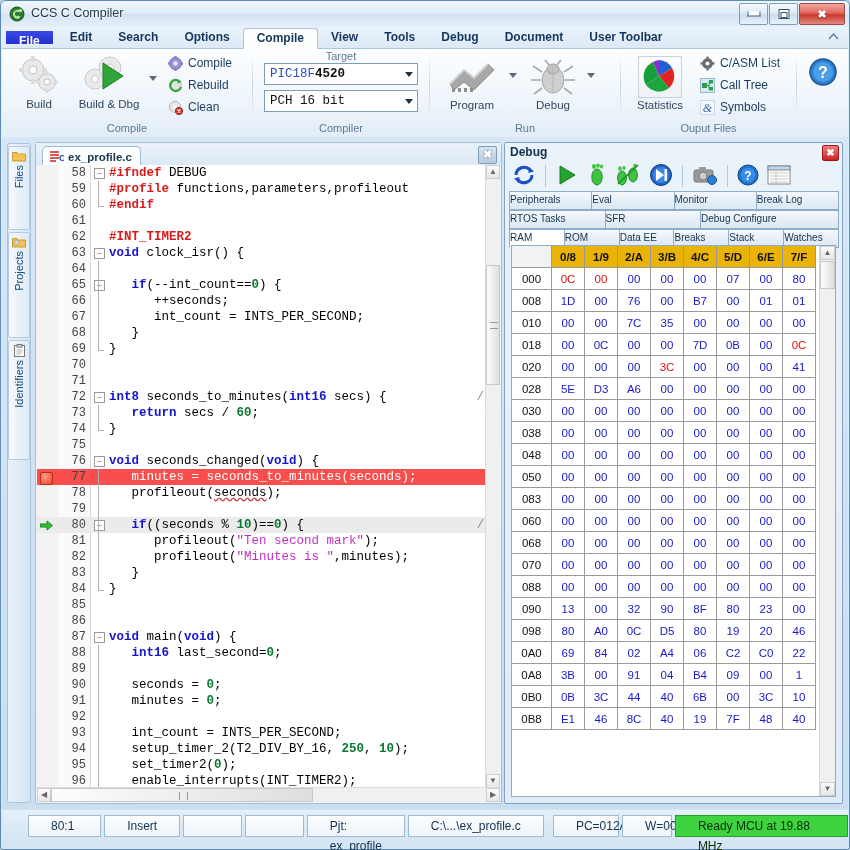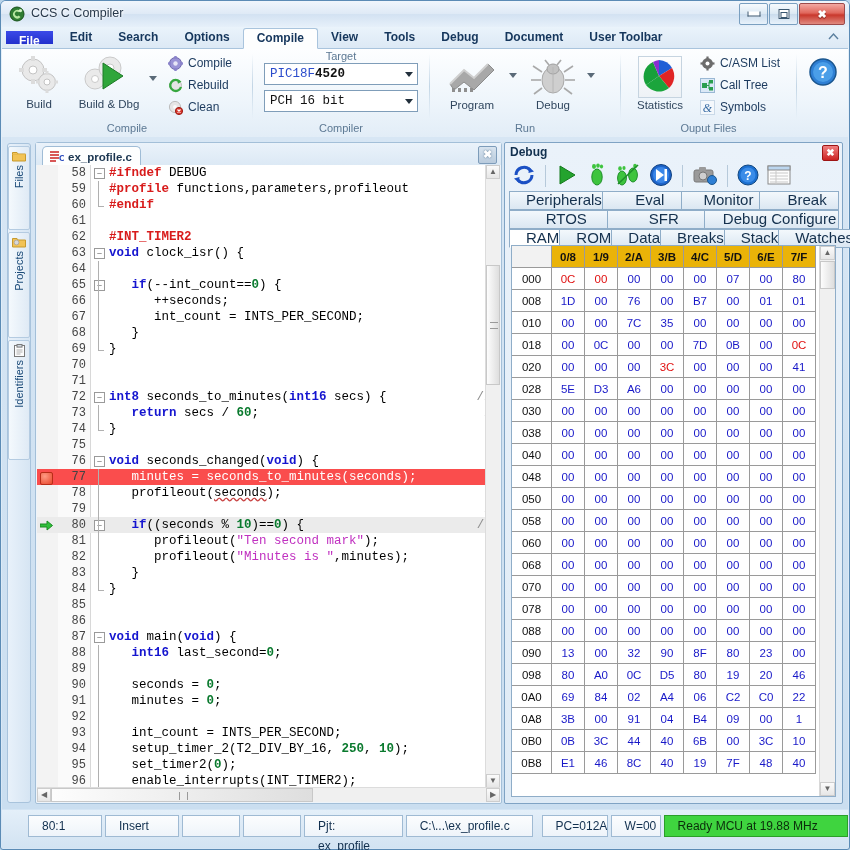--- a/index.html
+++ b/index.html
@@ -225,9 +225,8 @@
     flex:1;height:17px;margin-right:-1px;
     background:linear-gradient(to bottom,#f3f8fc,#dbe7f2);
     border:1px solid #8fadc8;
-    font-size:15px;color:#14304d;text-align:center;line-height:16px;
+    font-size:10px;color:#14304d;line-height:16px;
     font-family:"Liberation Sans",sans-serif;
-    padding-left:16px;
   }
   .dbg-tab.sel{background:#fff;border-bottom-color:#fff;font-weight:normal;}
   .ram-wrap{

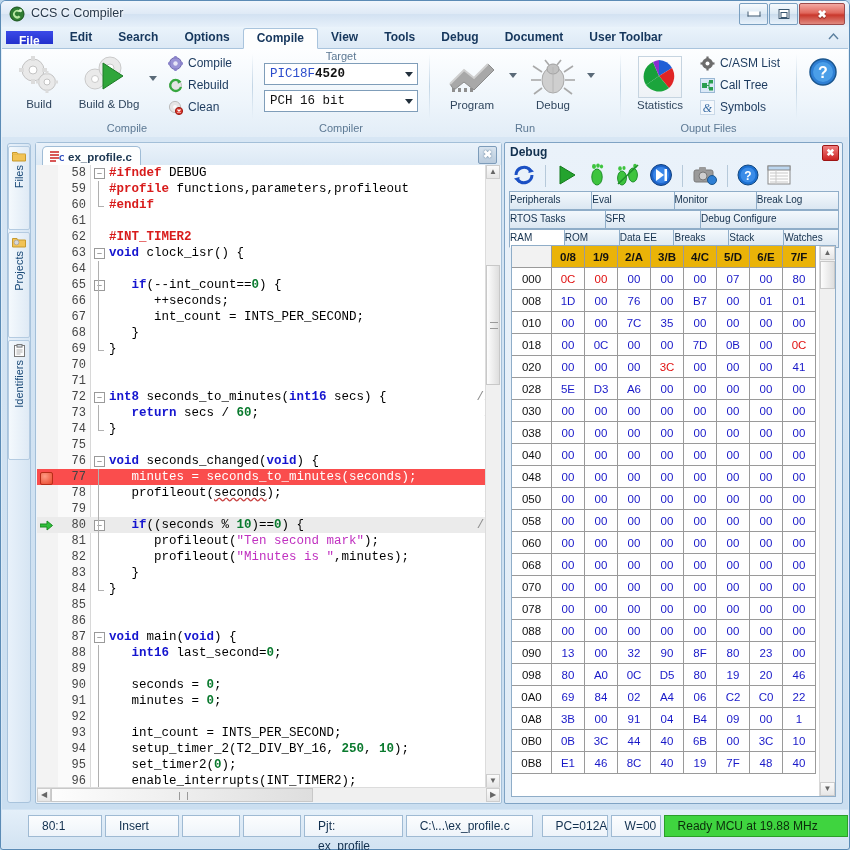--- a/index.html
+++ b/index.html
@@ -818,17 +818,6 @@
                 <td class="val">00</td>
               </tr>
               <tr>
-                <td class="addr">040</td>
-                <td class="val">00</td>
-                <td class="val">00</td>
-                <td class="val">00</td>
-                <td class="val">00</td>
-                <td class="val">00</td>
-                <td class="val">00</td>
-                <td class="val">00</td>
-                <td class="val">00</td>
-              </tr>
-              <tr>
                 <td class="addr">048</td>
                 <td class="val">00</td>
                 <td class="val">00</td>

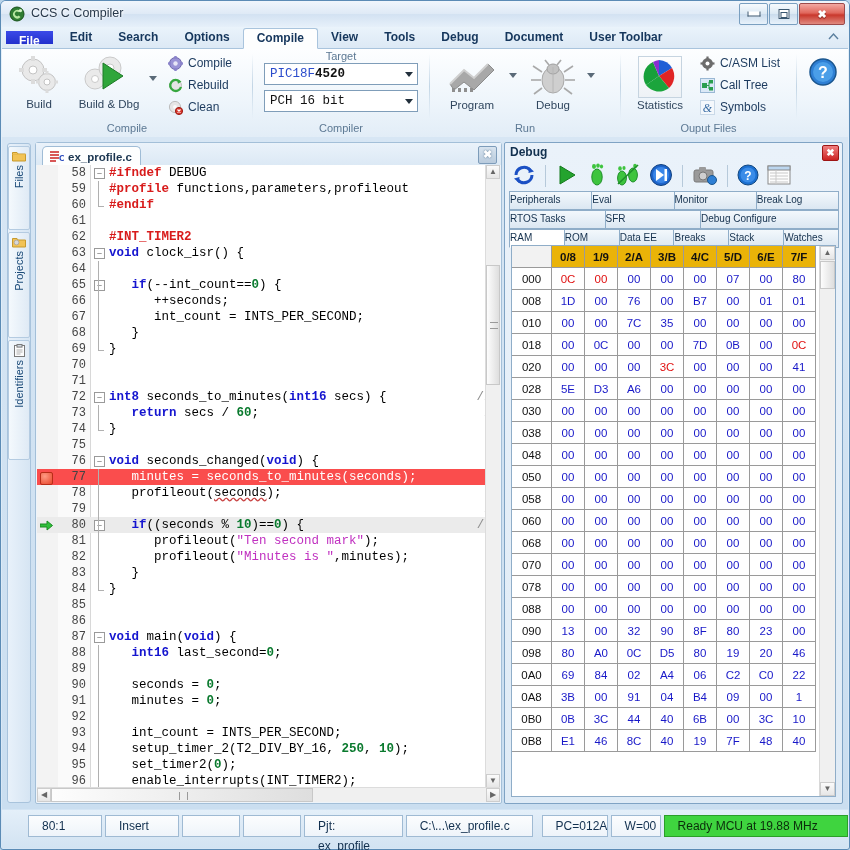--- a/index.html
+++ b/index.html
@@ -840,7 +840,7 @@
                 <td class="val">00</td>
               </tr>
               <tr>
-                <td class="addr">058</td>
+                <td class="addr">083</td>
                 <td class="val">00</td>
                 <td class="val">00</td>
                 <td class="val">00</td>

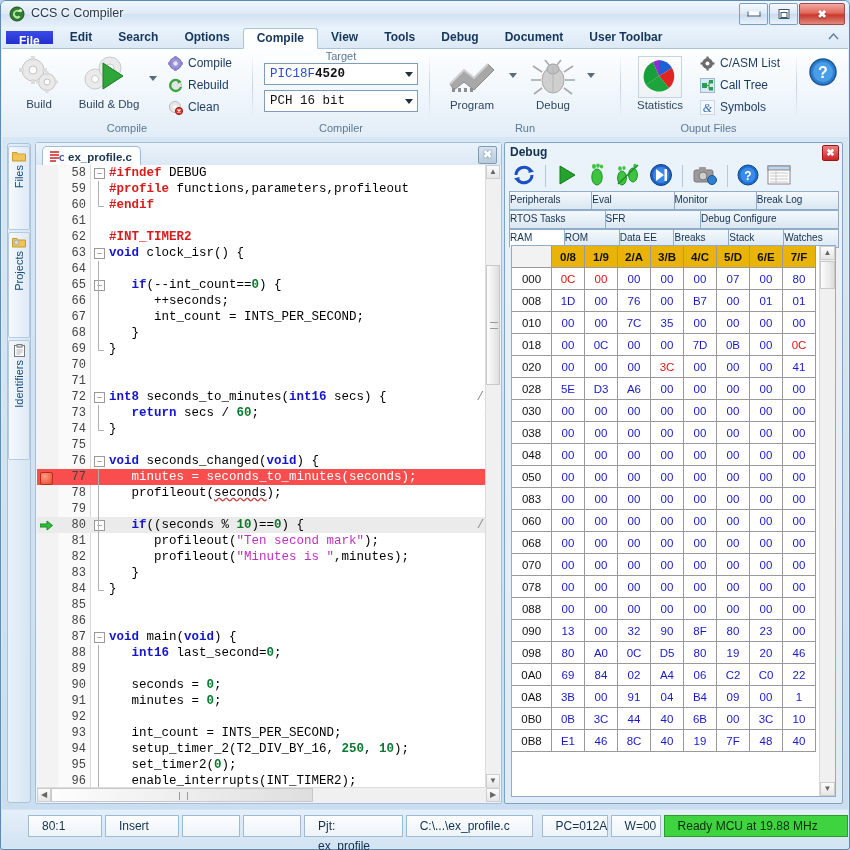--- a/index.html
+++ b/index.html
@@ -884,17 +884,6 @@
                 <td class="val">00</td>
               </tr>
               <tr>
-                <td class="addr">078</td>
-                <td class="val">00</td>
-                <td class="val">00</td>
-                <td class="val">00</td>
-                <td class="val">00</td>
-                <td class="val">00</td>
-                <td class="val">00</td>
-                <td class="val">00</td>
-                <td class="val">00</td>
-              </tr>
-              <tr>
                 <td class="addr">088</td>
                 <td class="val">00</td>
                 <td class="val">00</td>

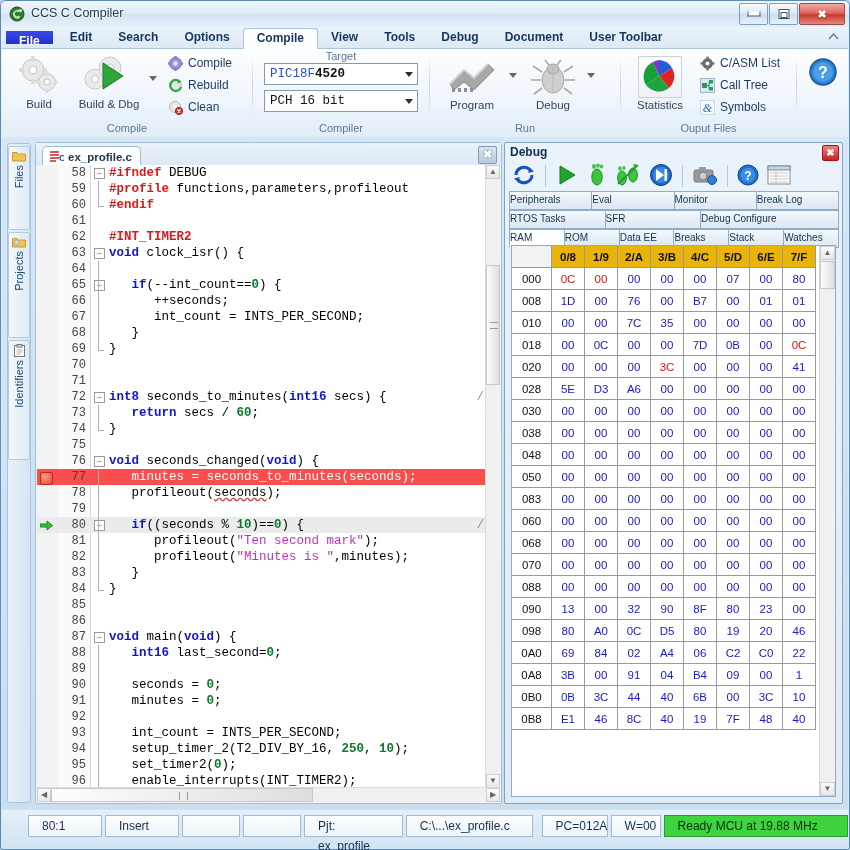--- a/index.html
+++ b/index.html
@@ -255,7 +255,7 @@
   .sbcell{
     height:22px;line-height:20px;border:1px solid #9fbad3;
     background:linear-gradient(to bottom,#fcfdfe,#eef4fa);
-    font-size:12px;color:#12304f;padding:0 13px;margin-left:3px;box-sizing:border-box;
+    font-size:12px;color:#12304f;padding:0 22px;margin-left:3px;box-sizing:border-box;
   }
   .sbcell.green{
     background:#3fd43f;border-color:#2a9e2a;color:#0b2d0b;

